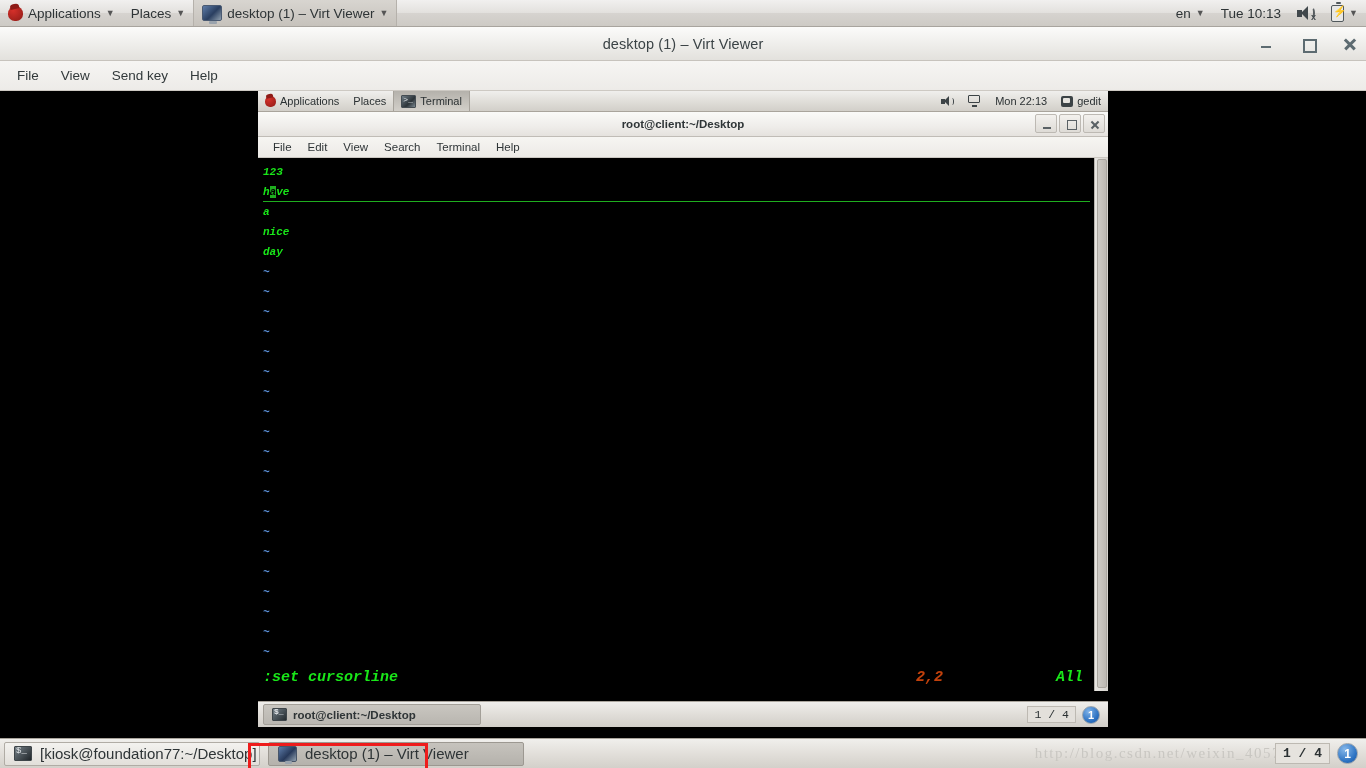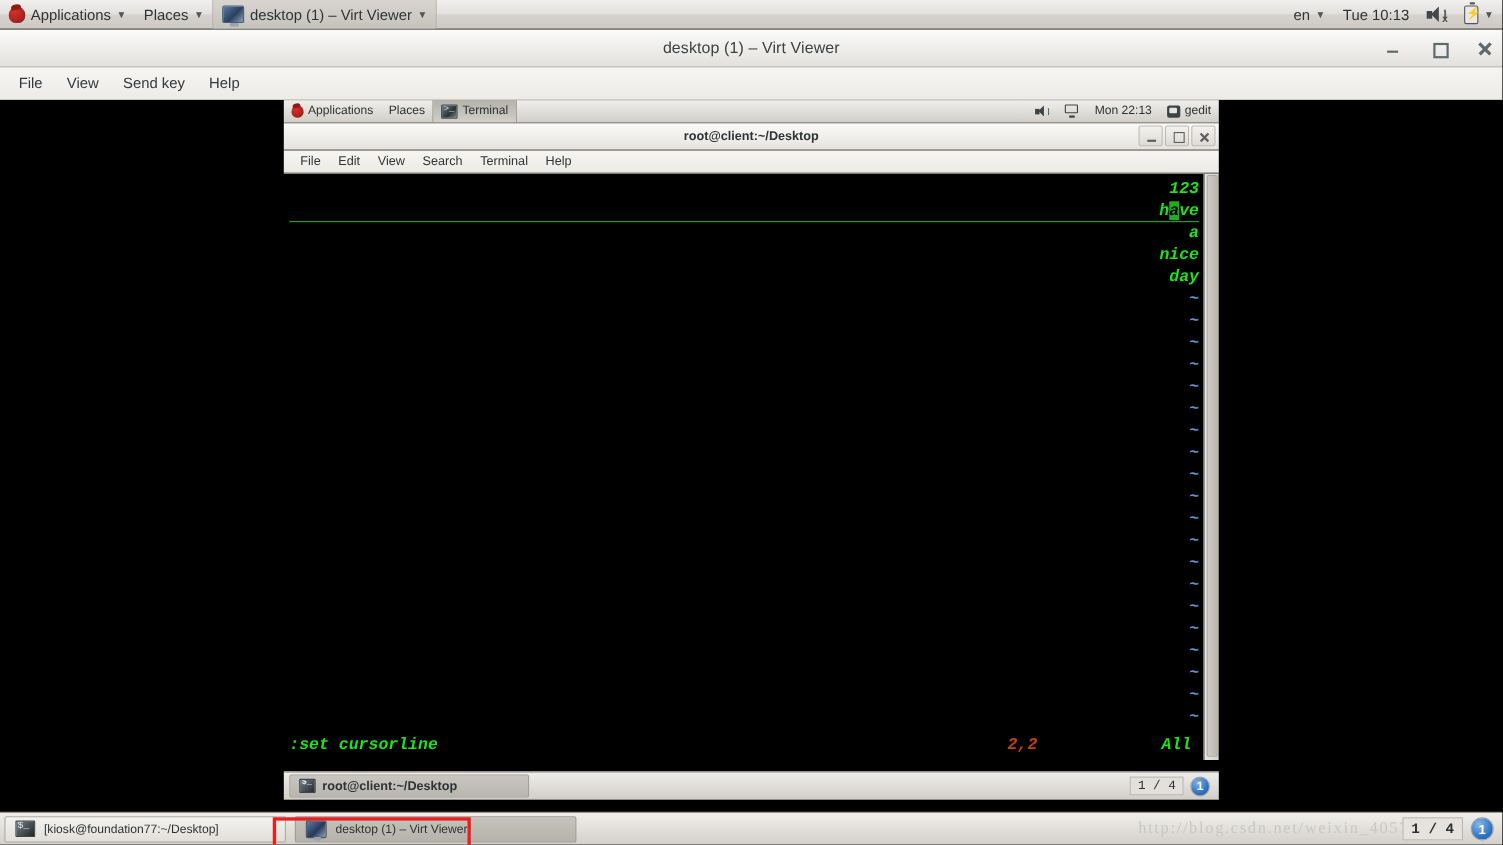--- a/index.html
+++ b/index.html
@@ -191,8 +191,8 @@
   .term-text {
     position: absolute; left: 5px; top: 4px; right: 18px; bottom: 0;
     font-family: "Liberation Mono", "DejaVu Sans Mono", monospace;
-    font-size: 15px; line-height: 20px; font-style: italic; font-weight: bold;
-    color: #19e619; white-space: pre; text-align: right;
+    font-size: 11px; line-height: 20px; font-style: italic; font-weight: bold;
+    color: #19e619; white-space: pre;
   }
   .vline { height: 20px; position: relative; }
   .vline.cursorline { border-bottom: 1.6px solid #1fae1f; }

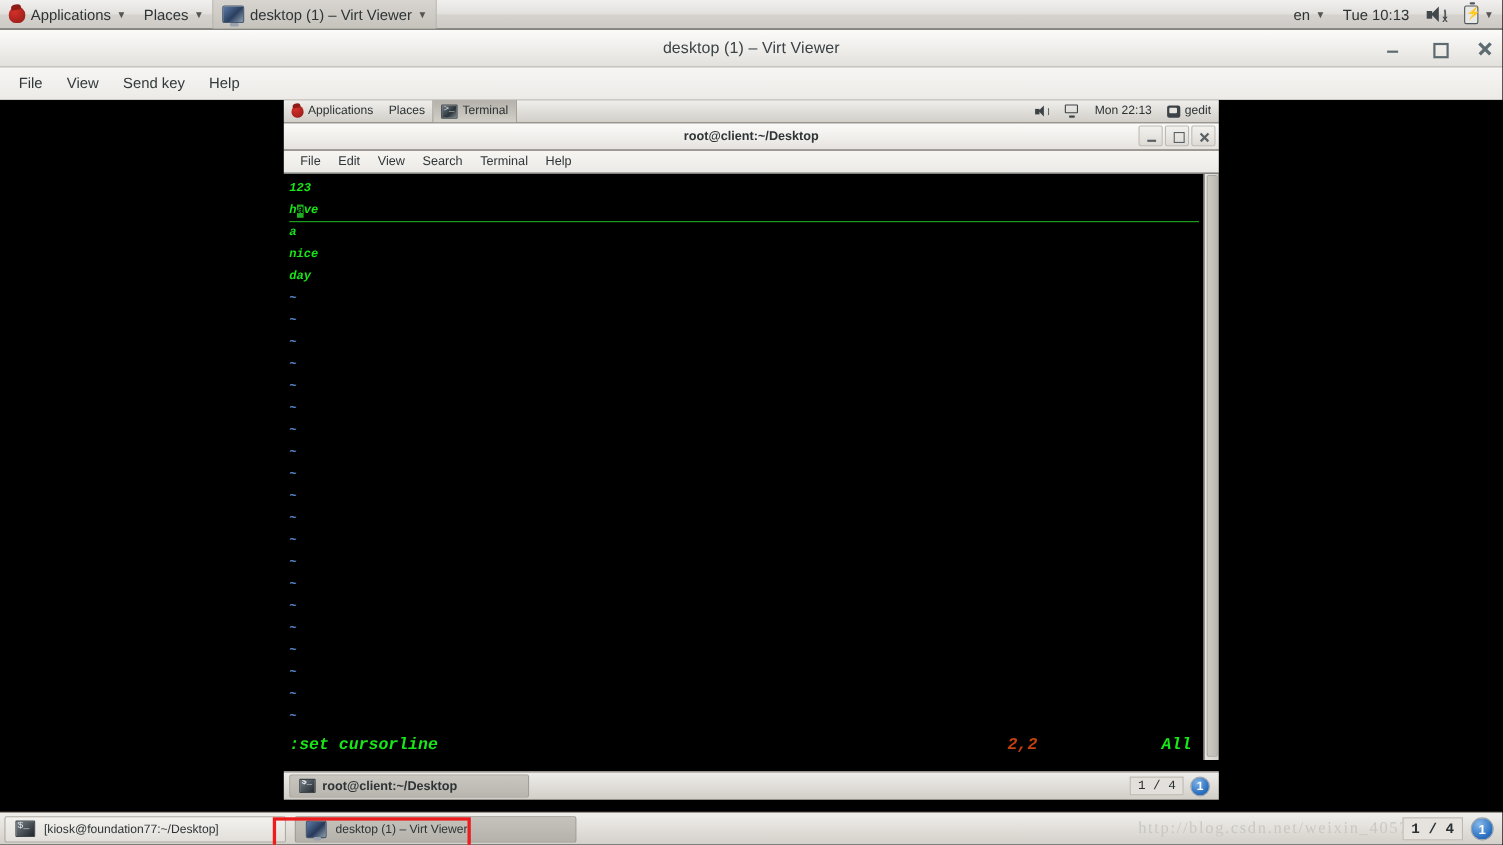--- a/index.html
+++ b/index.html
@@ -267,7 +267,7 @@
   .ot-btn {
     display: flex; align-items: center; gap: 8px; height: 24px; padding: 0 9px;
     border: 1px solid #b0aca5; border-radius: 2px;
-    font-size: 11px; color: #2e3436; width: 256px; white-space: nowrap; overflow: hidden;
+    font-size: 15px; color: #2e3436; width: 256px; white-space: nowrap; overflow: hidden;
     background: linear-gradient(to bottom,#f3f2ef,#e2dfda);
   }
   .ot-btn.sel { background: linear-gradient(to bottom,#c6c3bd,#b5b2ac); border-color: #9c9891; }

